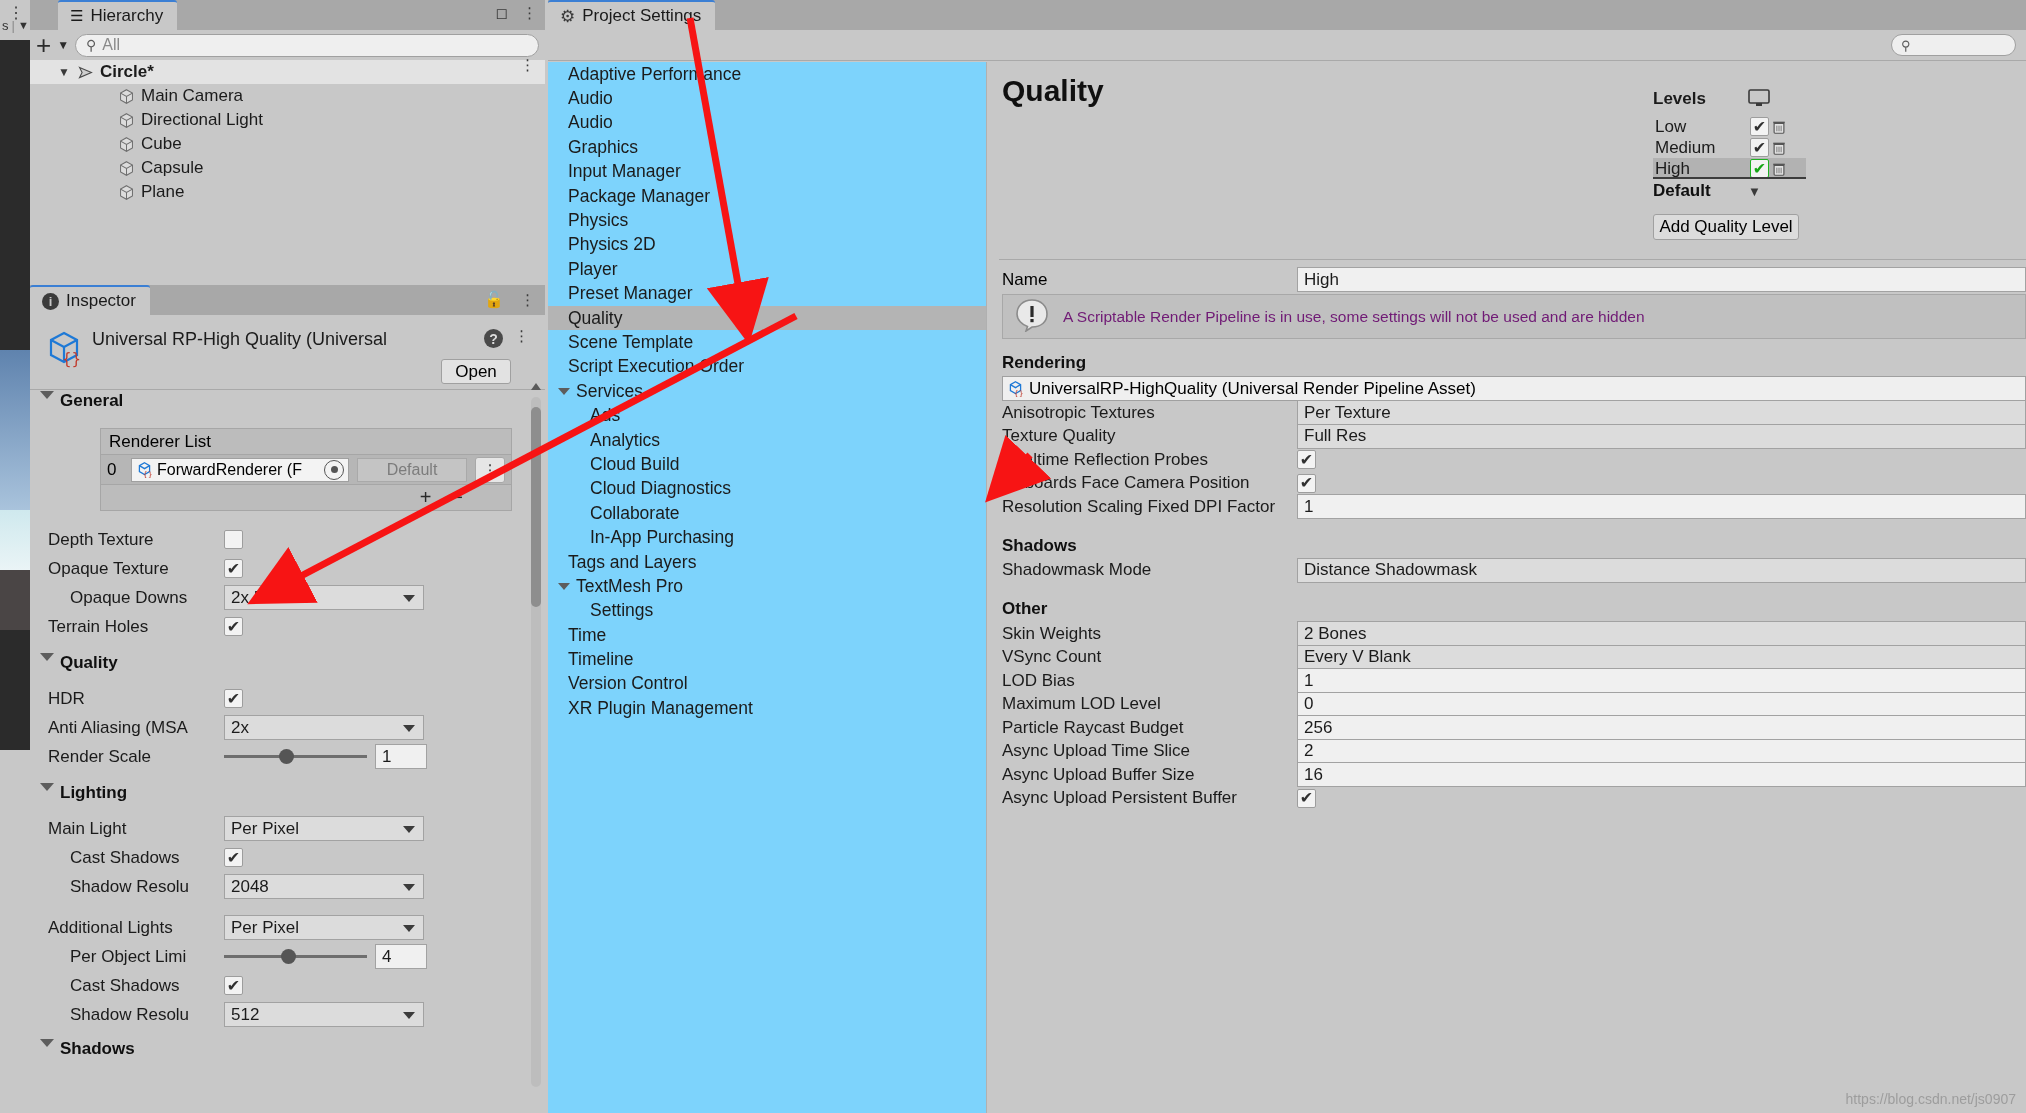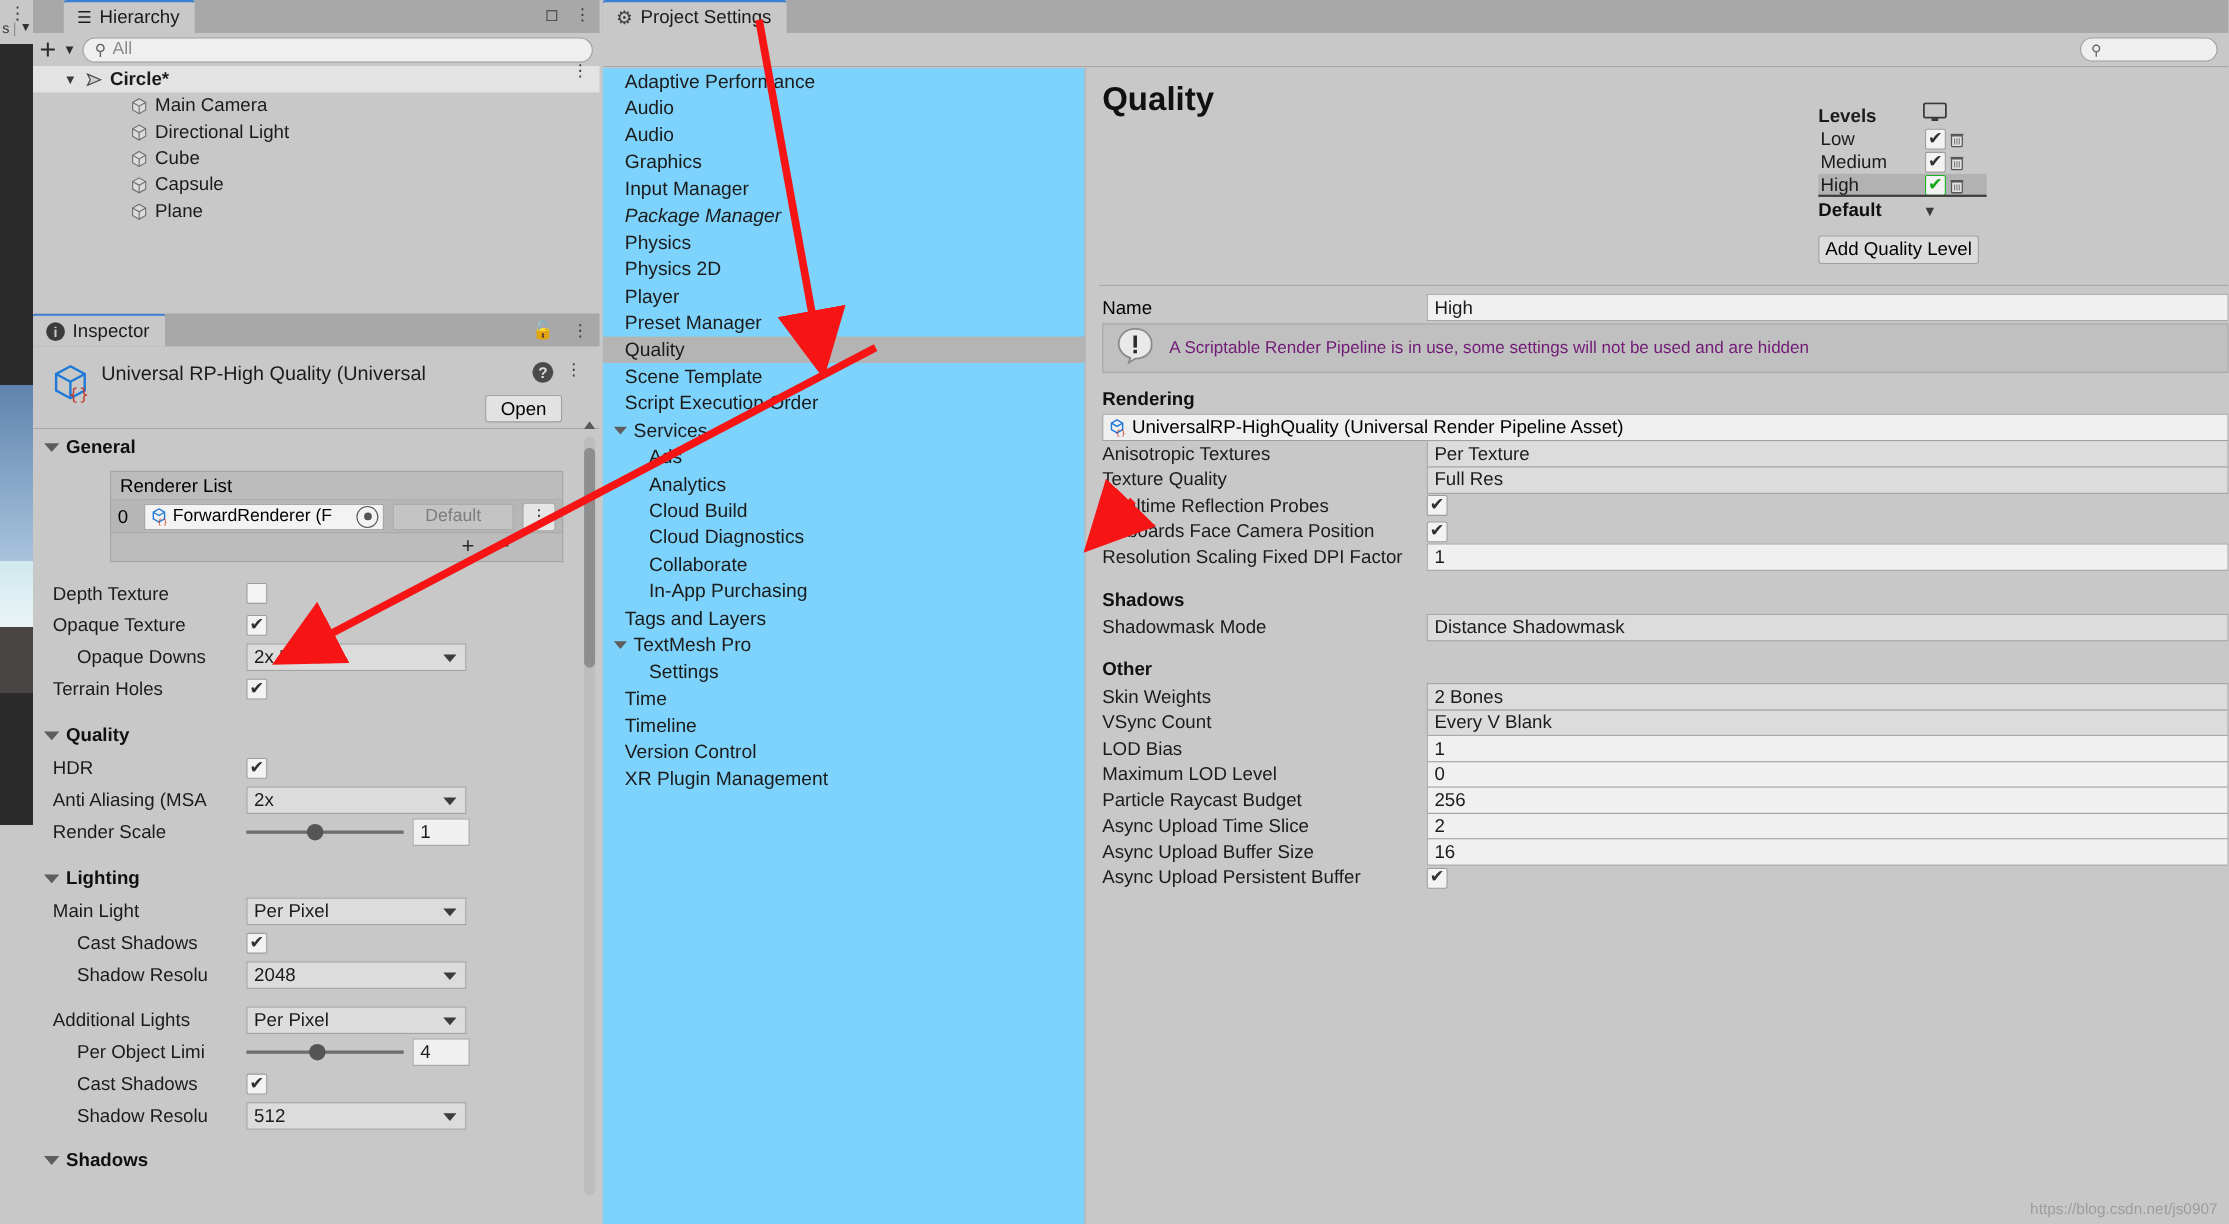--- a/index.html
+++ b/index.html
@@ -165,7 +165,7 @@
   #qp { position: absolute; left: 439px; top: 62px; width: 1039px; height: 1051px; background: #c8c8c8; }
   #qp-title { position: absolute; left: 15px; top: 12px; font-size: 30px; font-weight: bold; color: #101010; }
   #levels { position: absolute; left: 666px; top: 27px; width: 153px; }
-  #levels .lvhdr { display:flex; align-items:flex-end; height: 27px; }
+  #levels .lvhdr { display:flex; align-items:flex-start; height: 27px; }
   #levels .lvrow { display:flex; align-items:center; height: 21px; padding-left: 2px; }
   #levels .lvrow.sel { background: #b2b2b2; }
   #levels .lvname { width: 95px; font-size: 17px; color: #1b1b1b; }

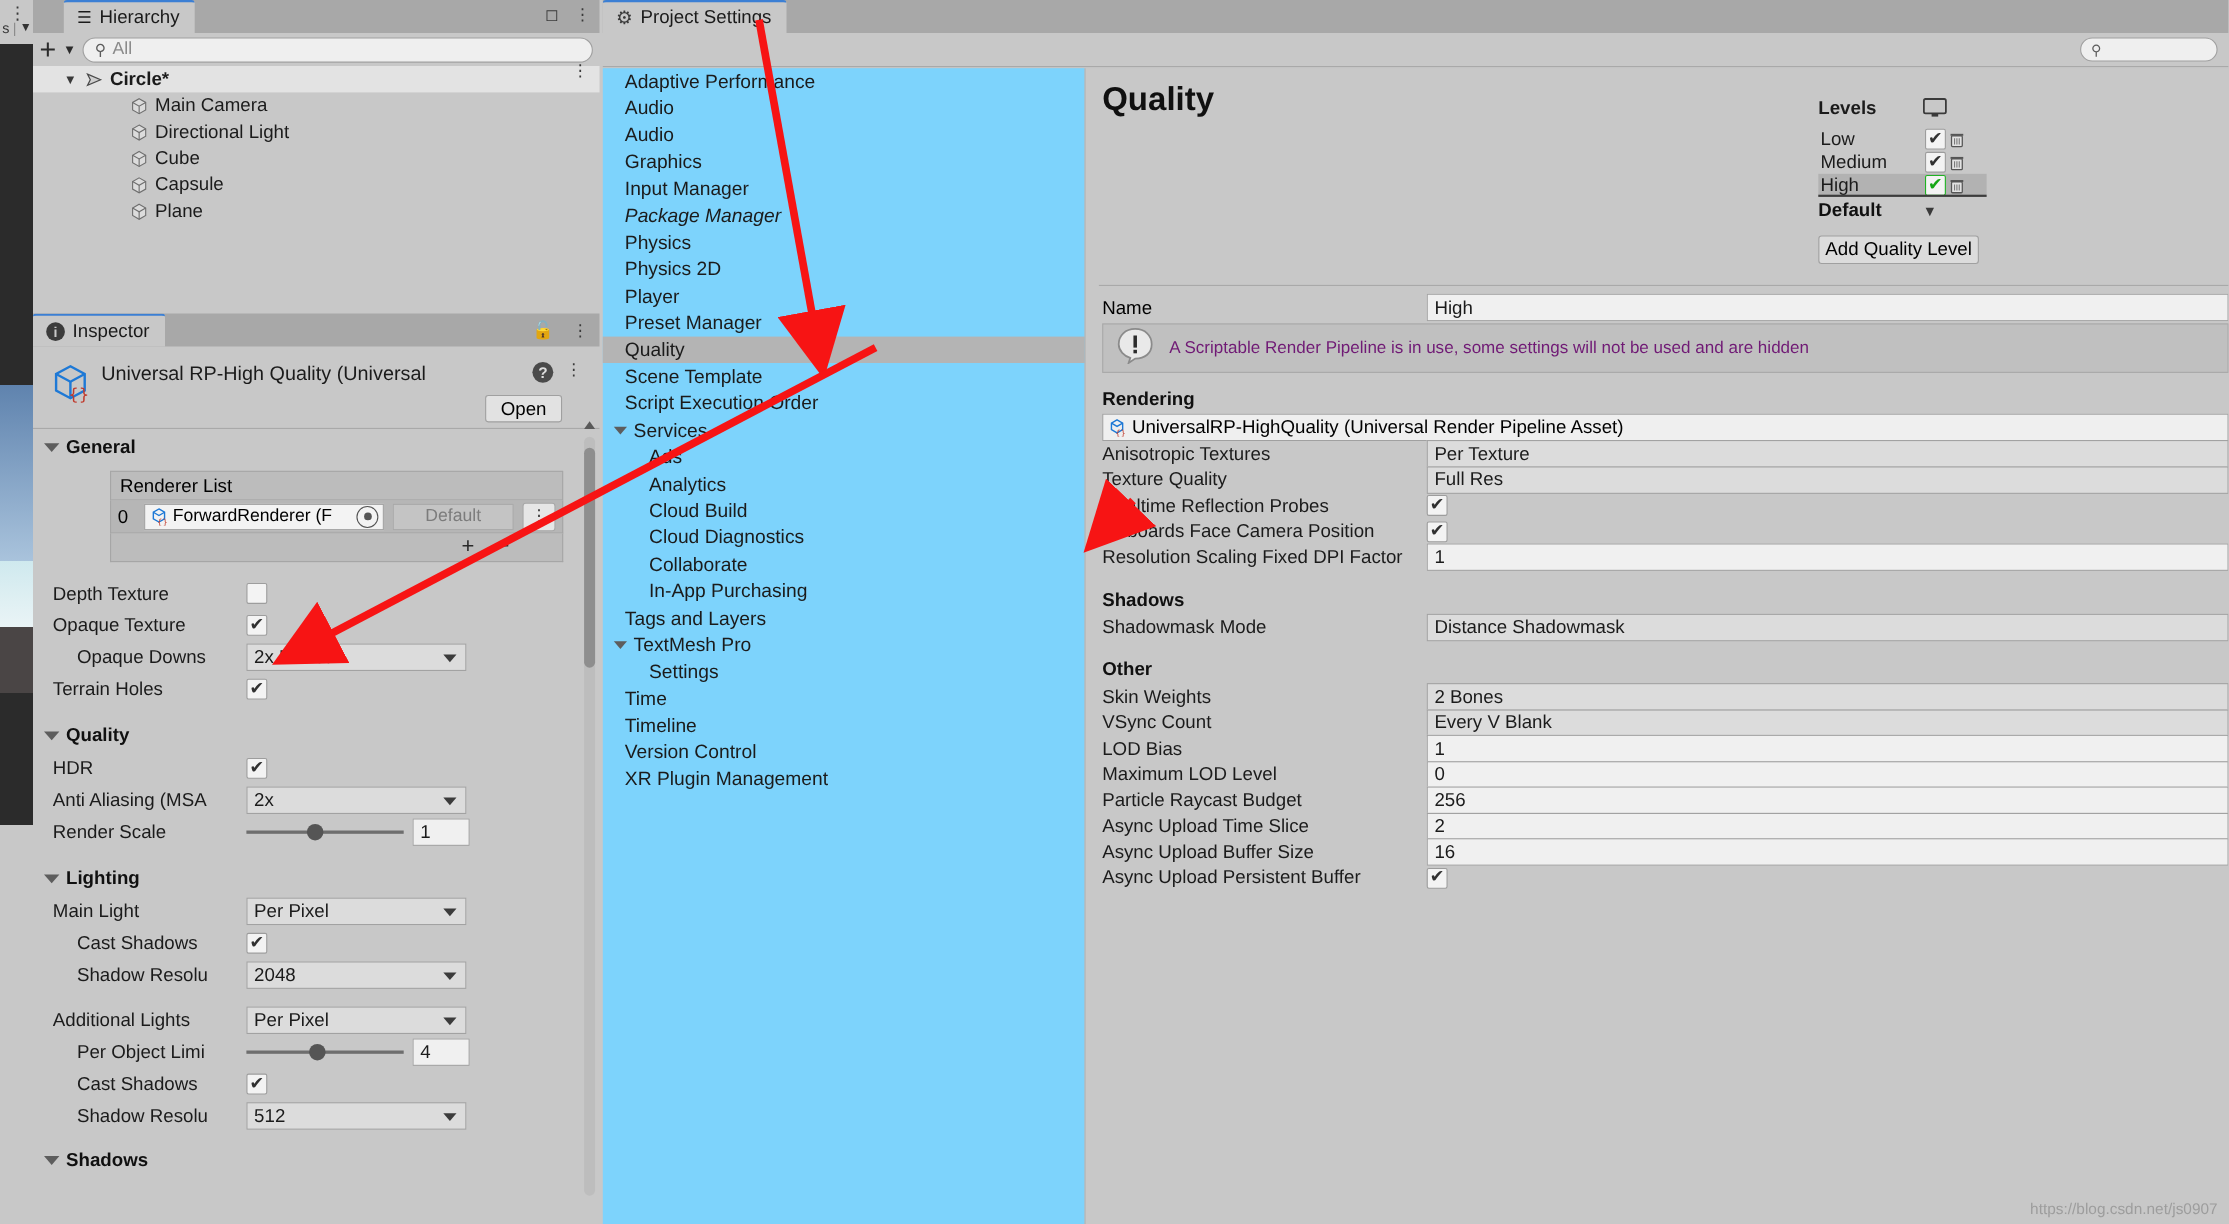--- a/index.html
+++ b/index.html
@@ -490,7 +490,7 @@
         <div class="psrow" style="padding-left: 20px;">
           <span>Input Manager</span>
         </div>
-        <div class="psrow" style="padding-left: 20px; font-style: italic;">
+        <div class="psrow" style="padding-left: 20px;">
           <span>Package Manager</span>
         </div>
         <div class="psrow" style="padding-left: 20px;">

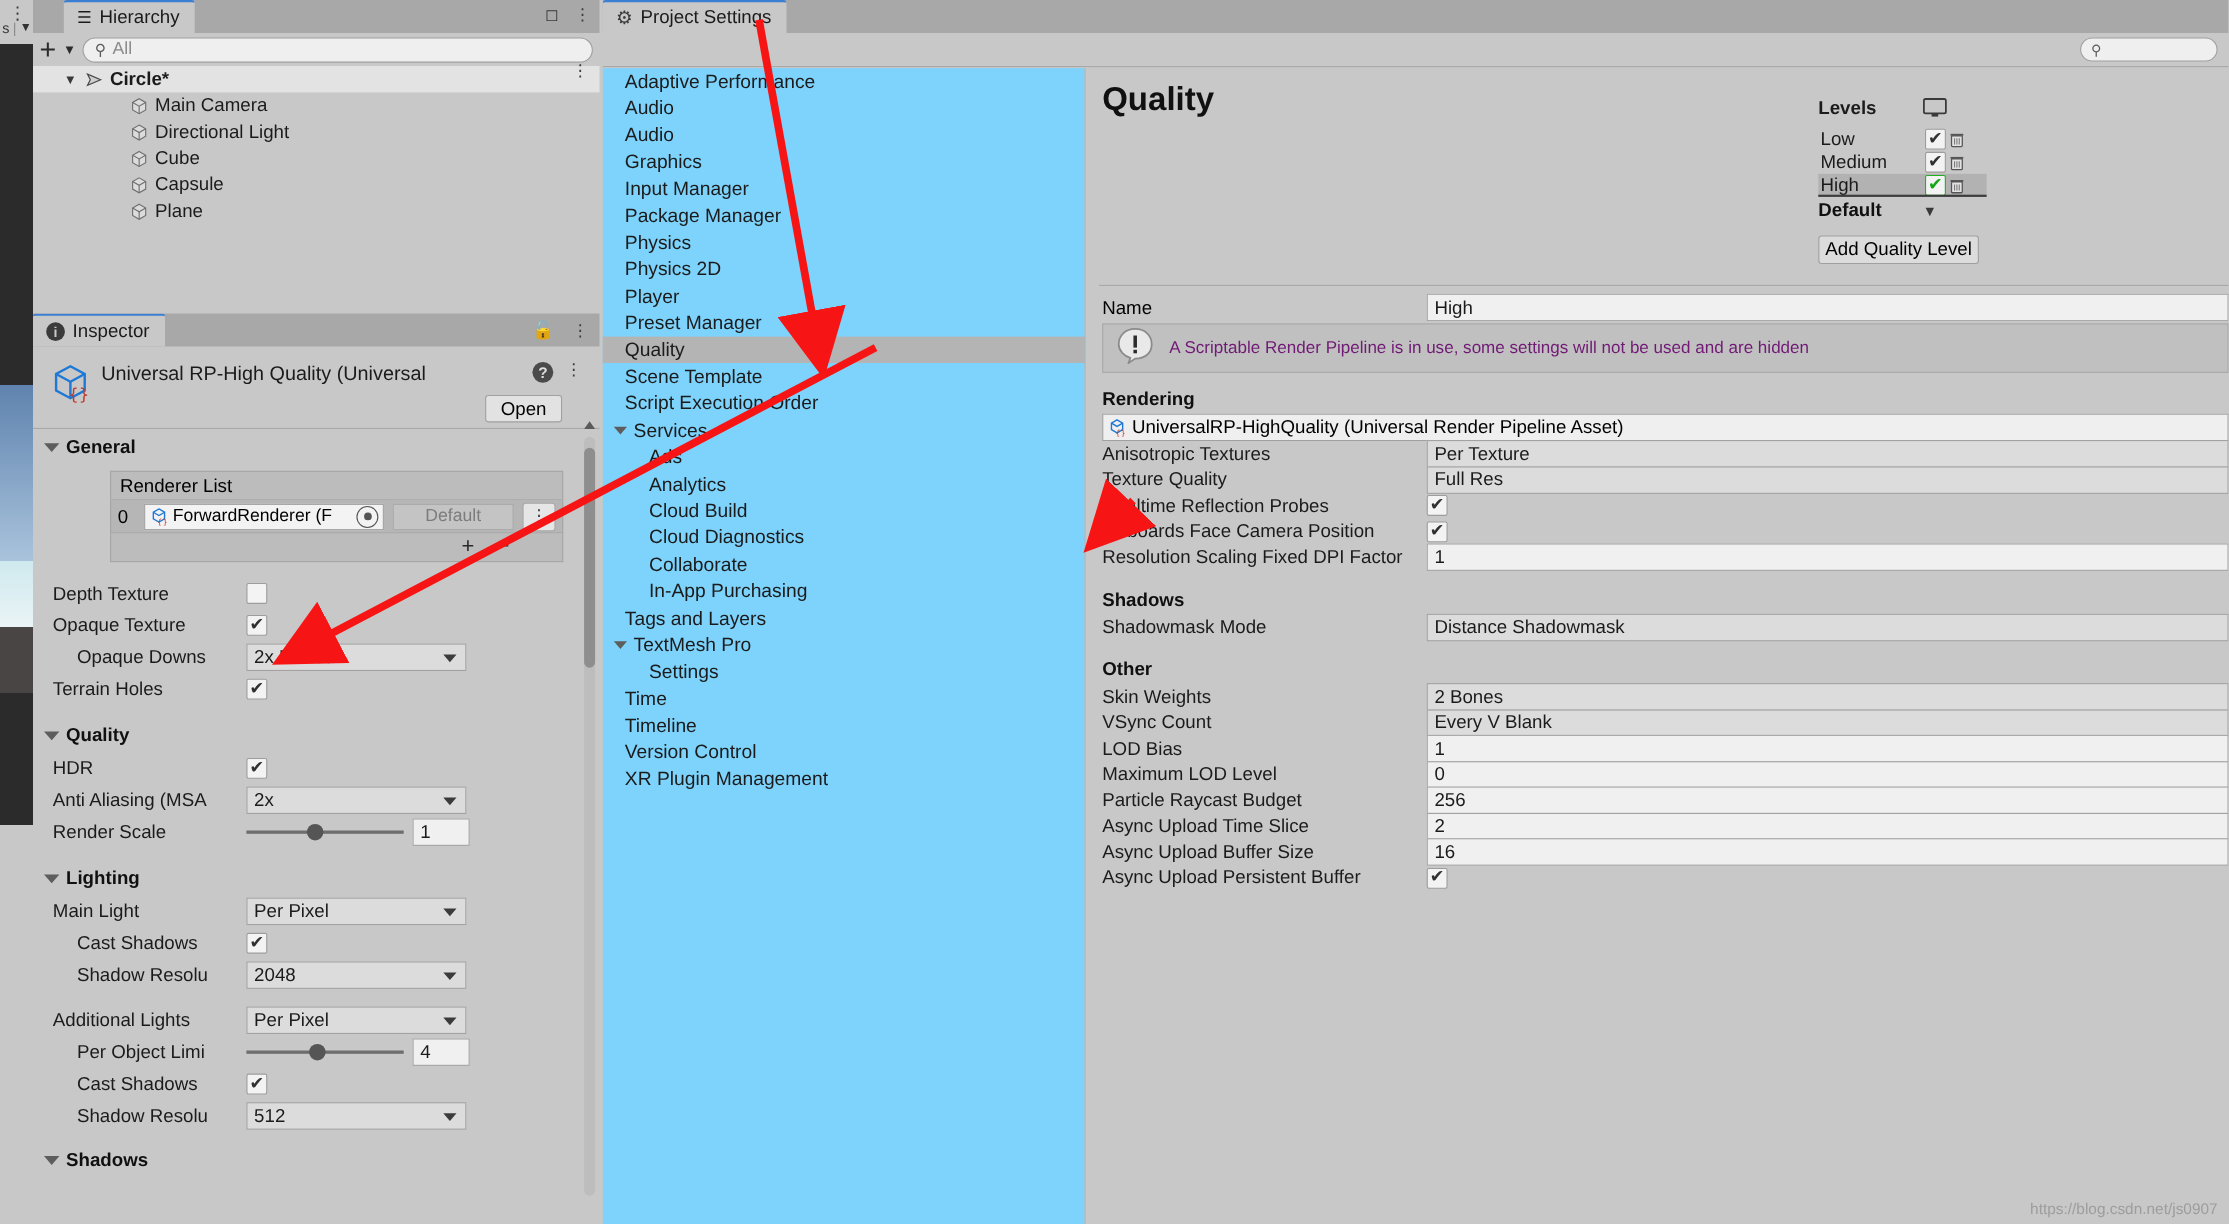--- a/index.html
+++ b/index.html
@@ -103,7 +103,7 @@
   .irow { display: flex; align-items: center; height: 29px; padding-left: 18px; }
   .irow .ilbl { font-size: 17px; color: #1b1b1b; width: 176px; overflow: hidden; white-space: nowrap; }
   .irow .ilbl.ind1 { padding-left: 22px; width: 176px; }
-  .ihdr { padding-left: 10px; height: 31px; display: flex; align-items: center; }
+  .ihdr { padding-left: 10px; height: 31px; display: flex; align-items: flex-start; }
   #rend-list { margin: 6px 18px 0 70px; }
   #rend-list .rl-head {
     background: #bcbcbc; border: 1px solid #a6a6a6; height: 27px;

